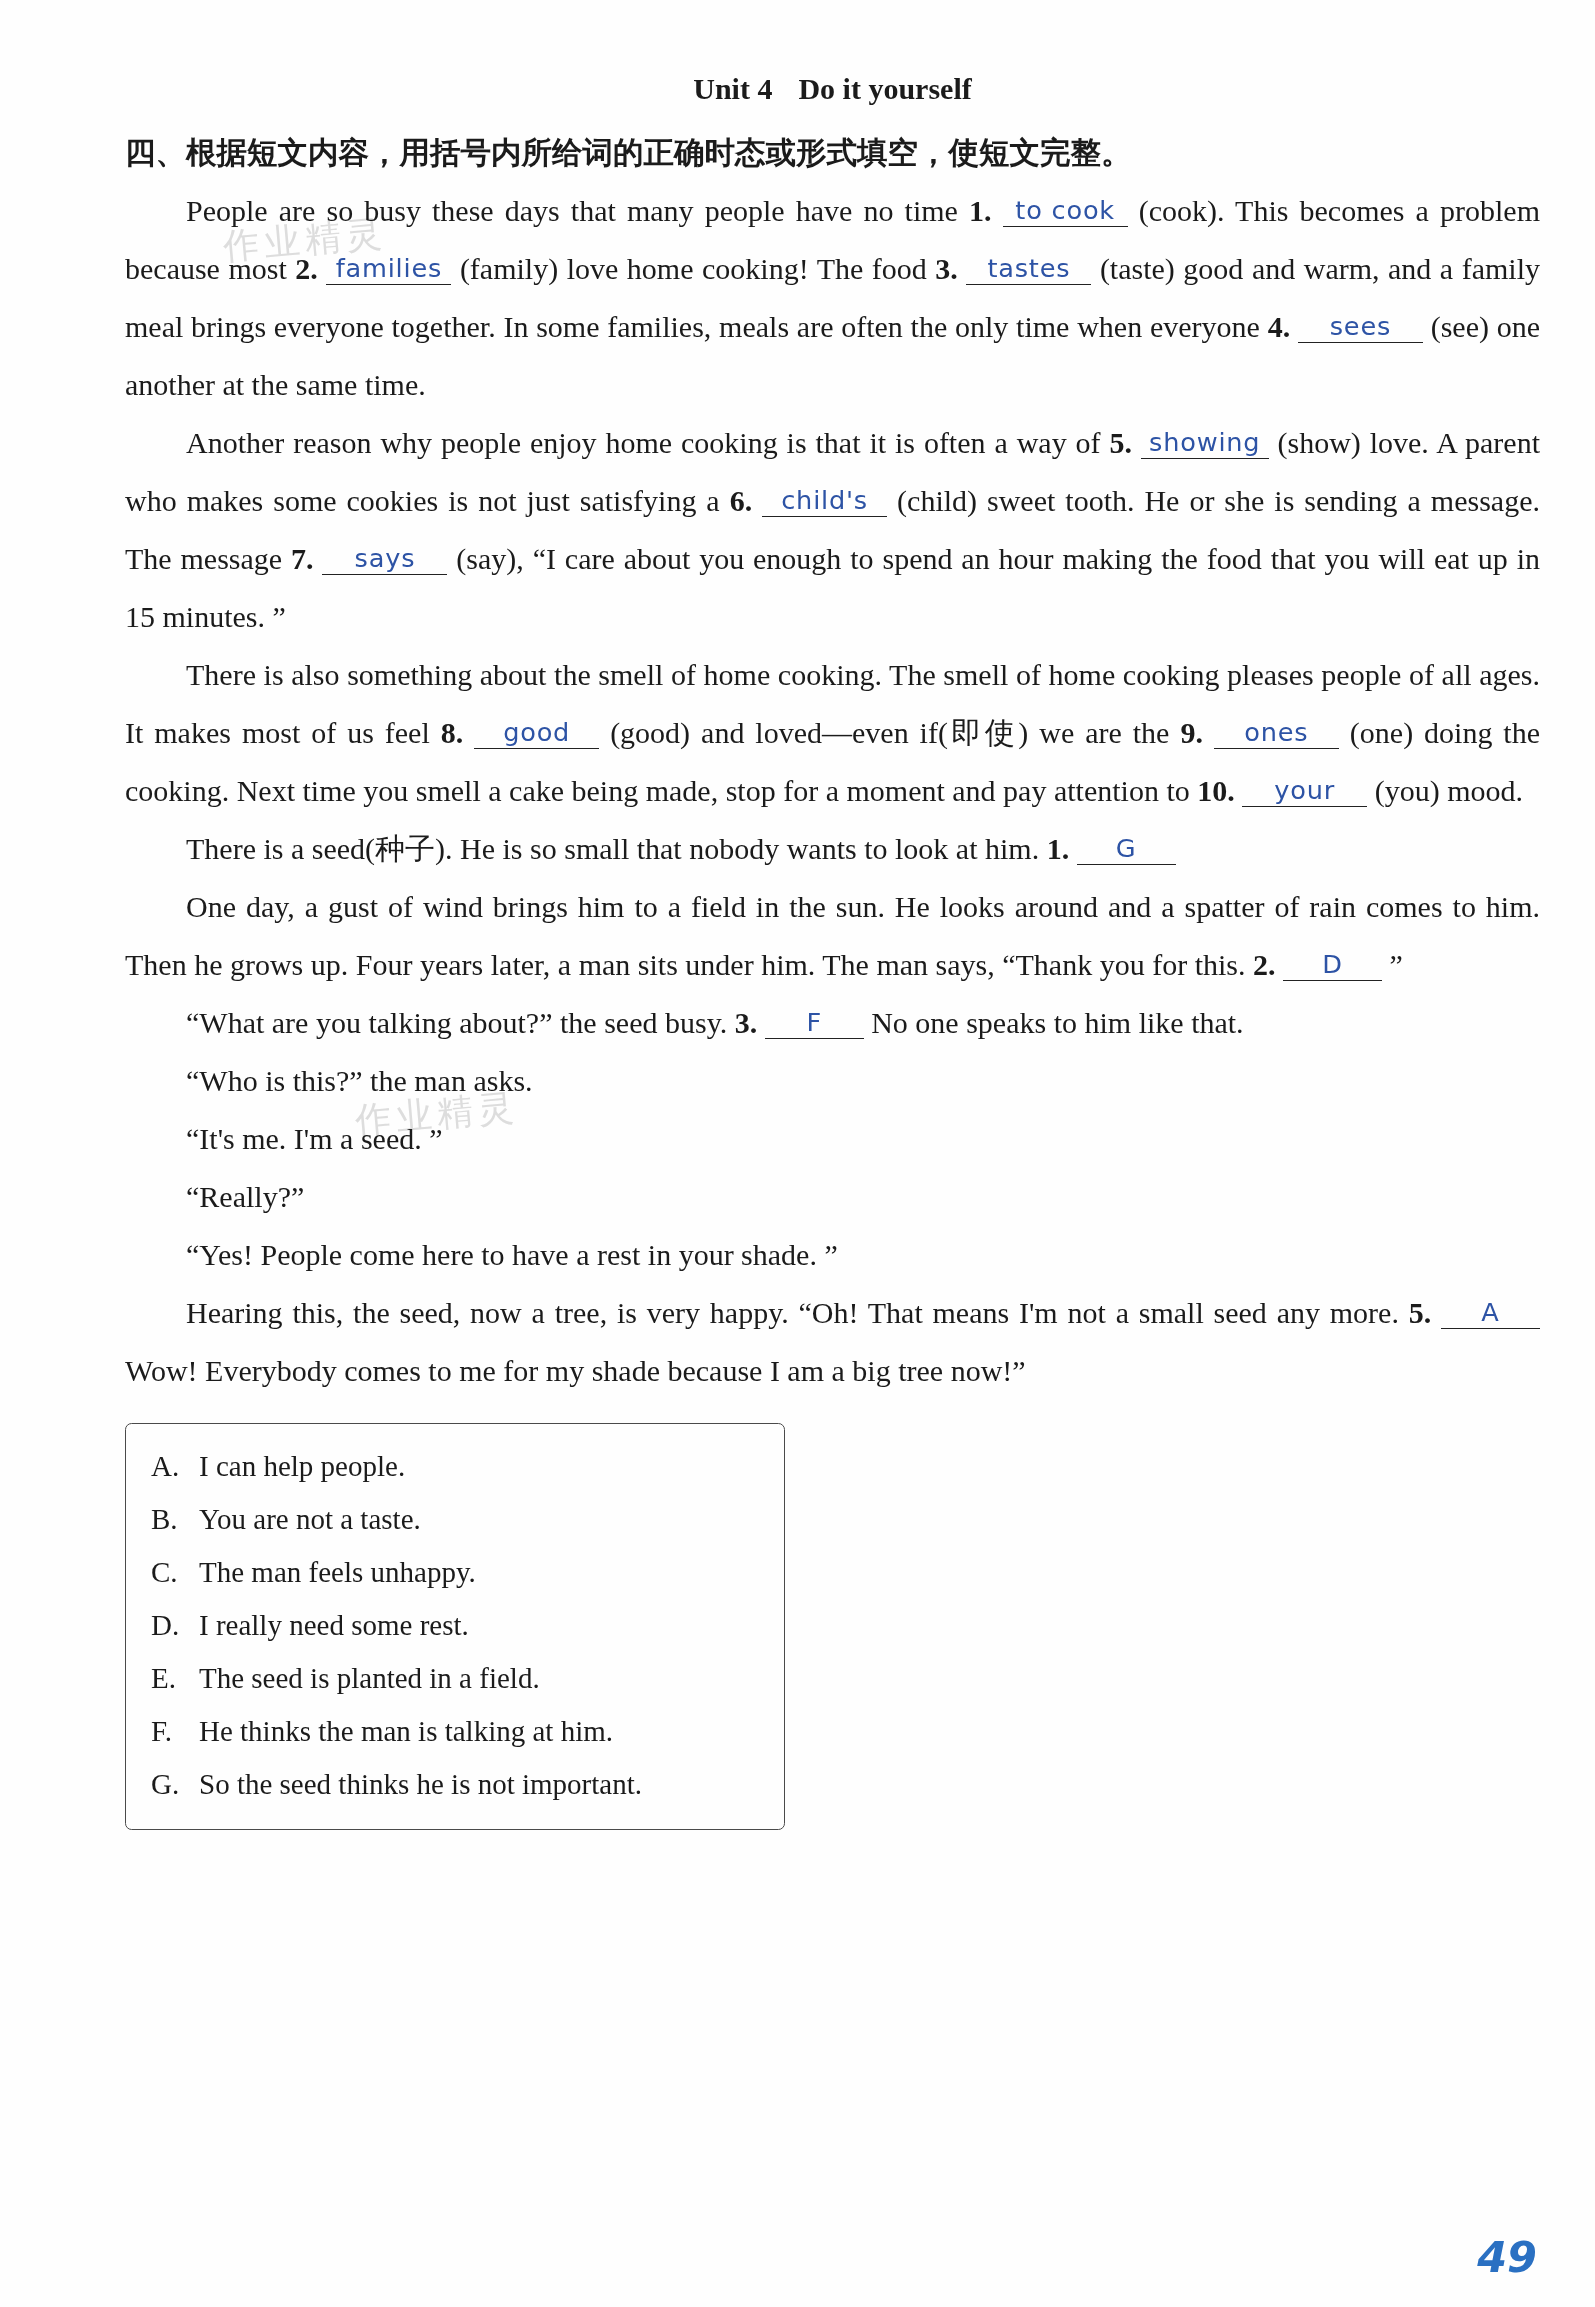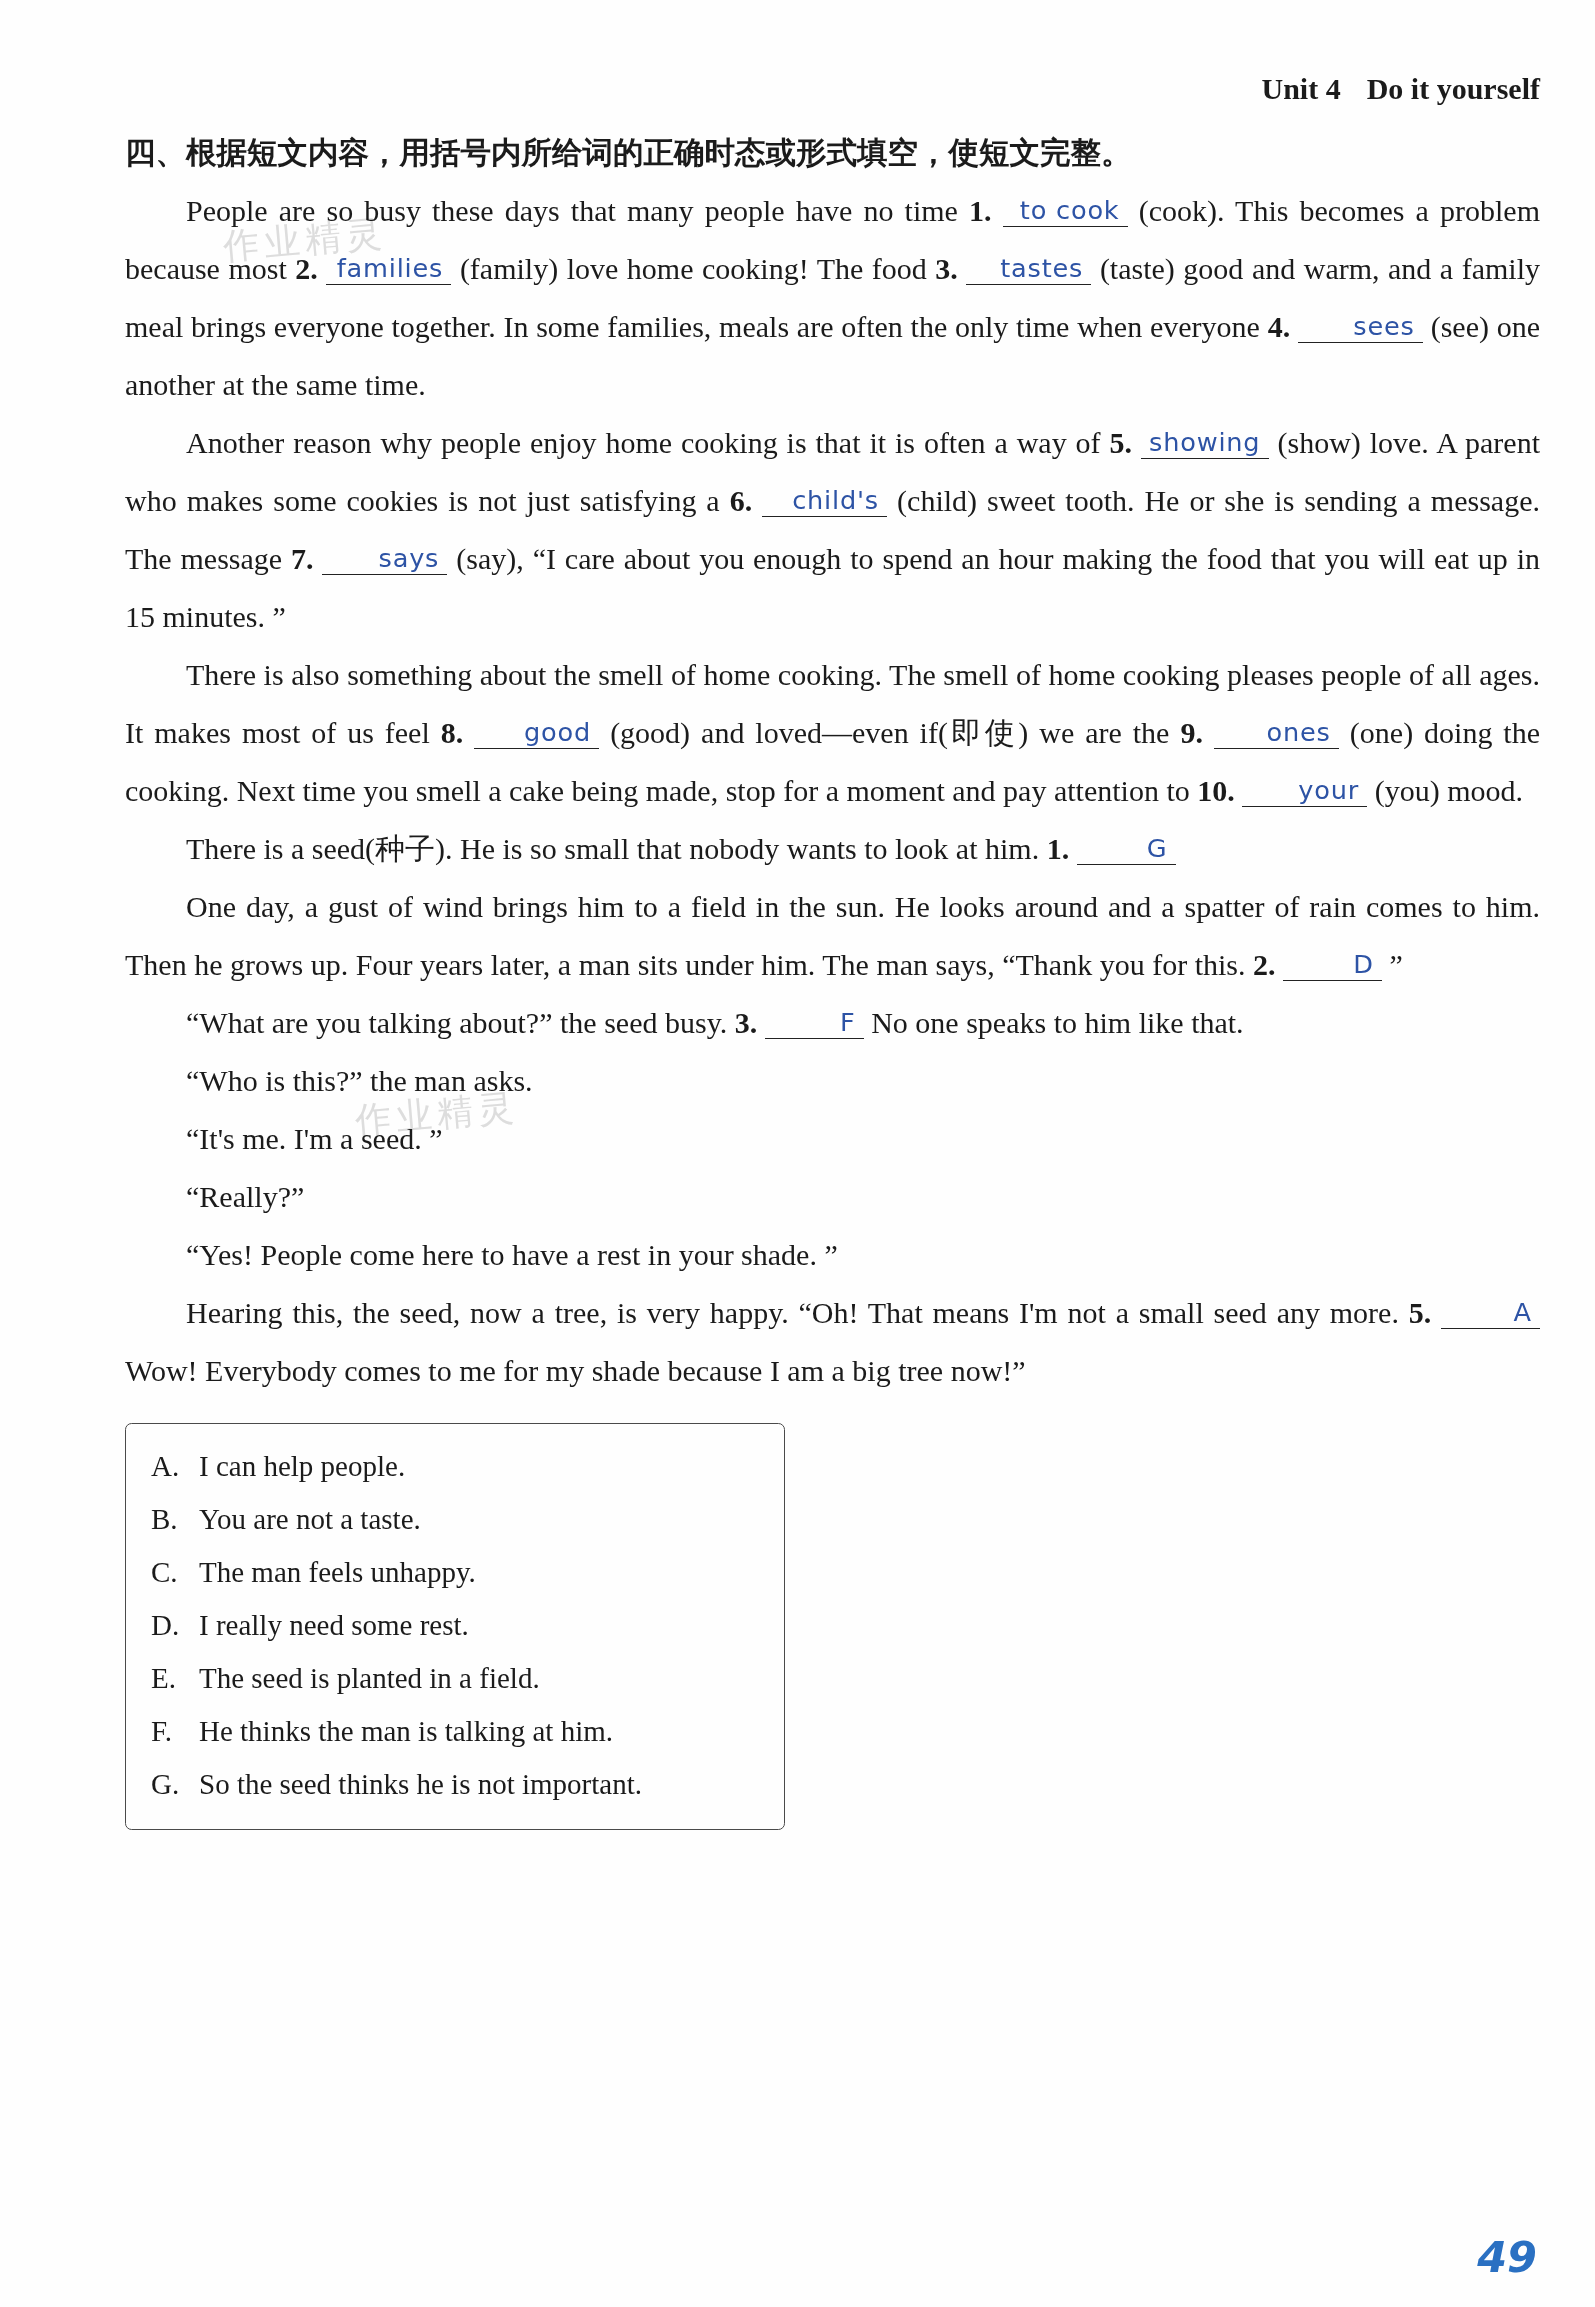--- a/index.html
+++ b/index.html
@@ -19,7 +19,7 @@
     padding-top: 71px;
   }
   .header {
-    text-align: right;
+    text-align: center;
     font-weight: bold;
     font-size: 30px;
     line-height: 36px;

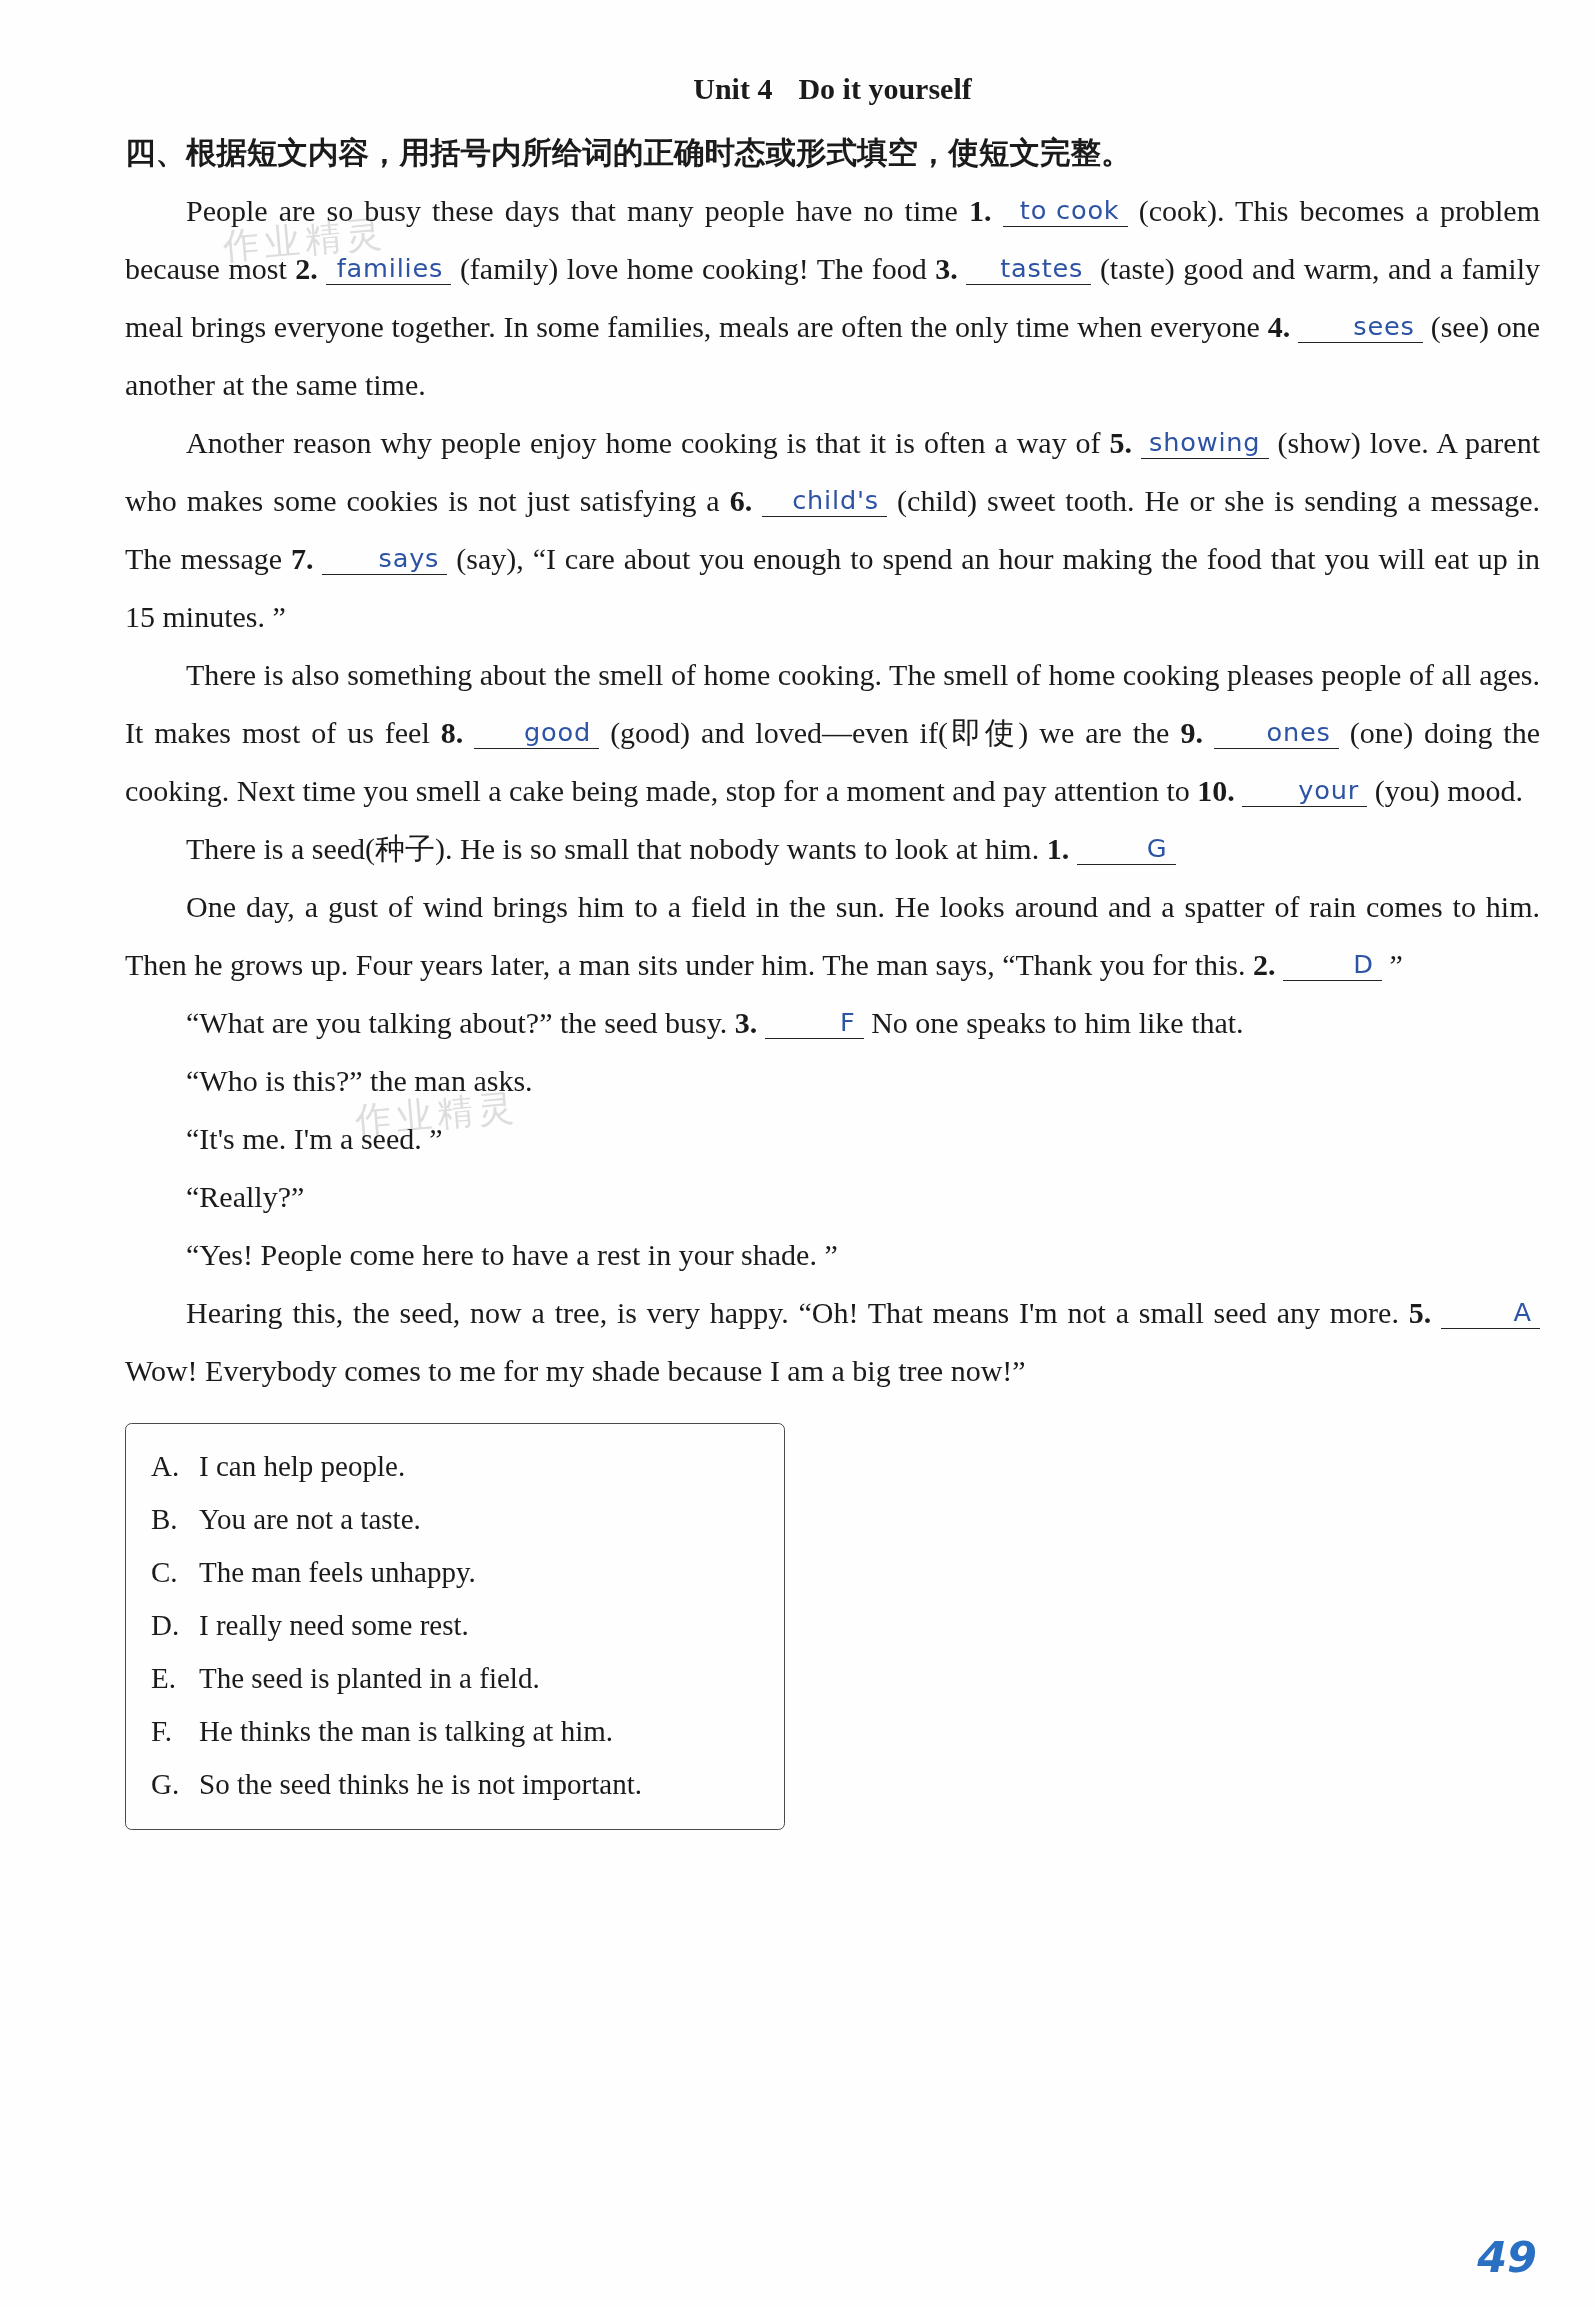--- a/index.html
+++ b/index.html
@@ -45,7 +45,7 @@
     min-width: 125px;
     padding: 0 8.2px;
     border-bottom: 1.6px solid #222;
-    text-align: right;
+    text-align: center;
     text-indent: 0;
     line-height: 1.05;
     vertical-align: baseline;

